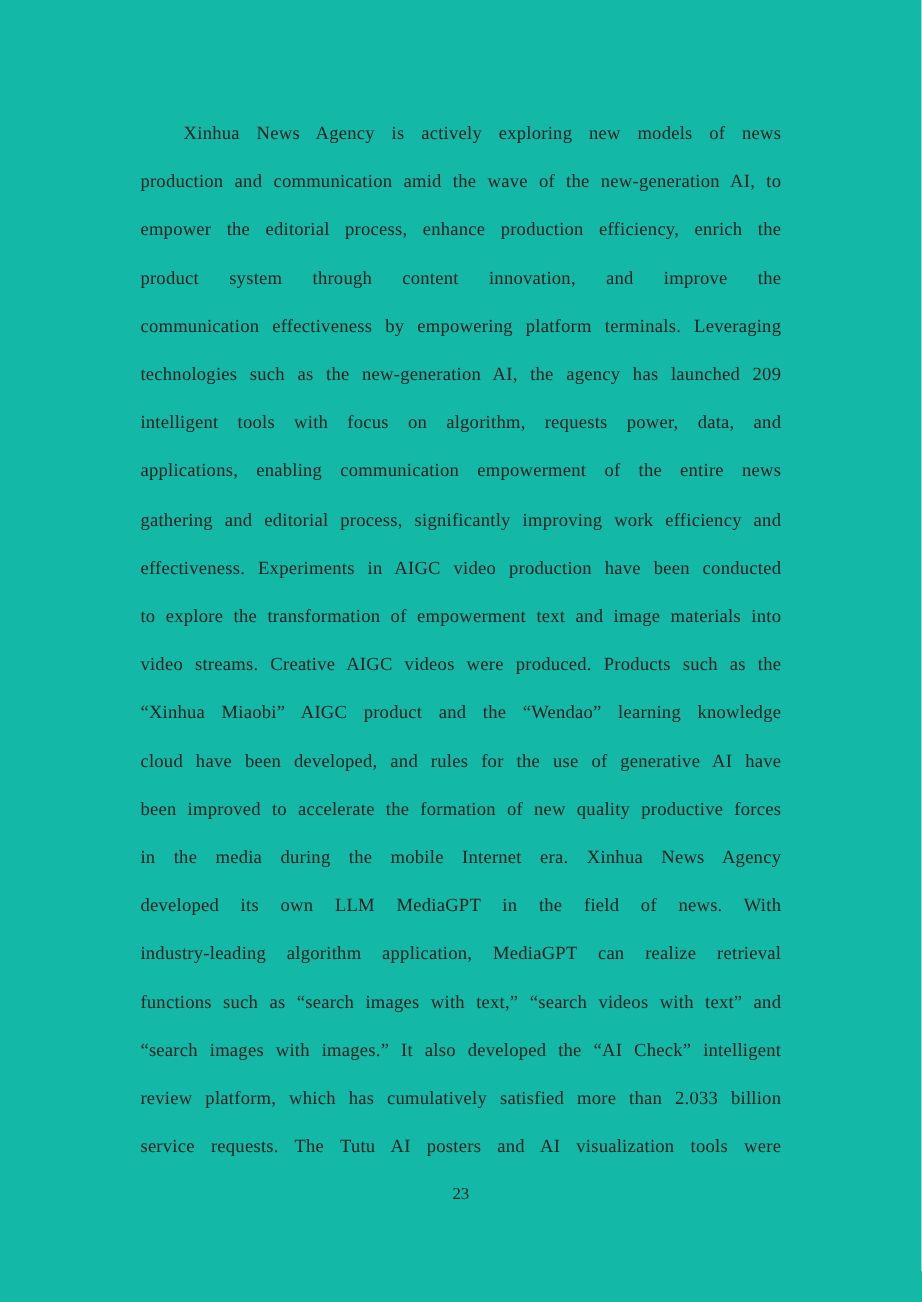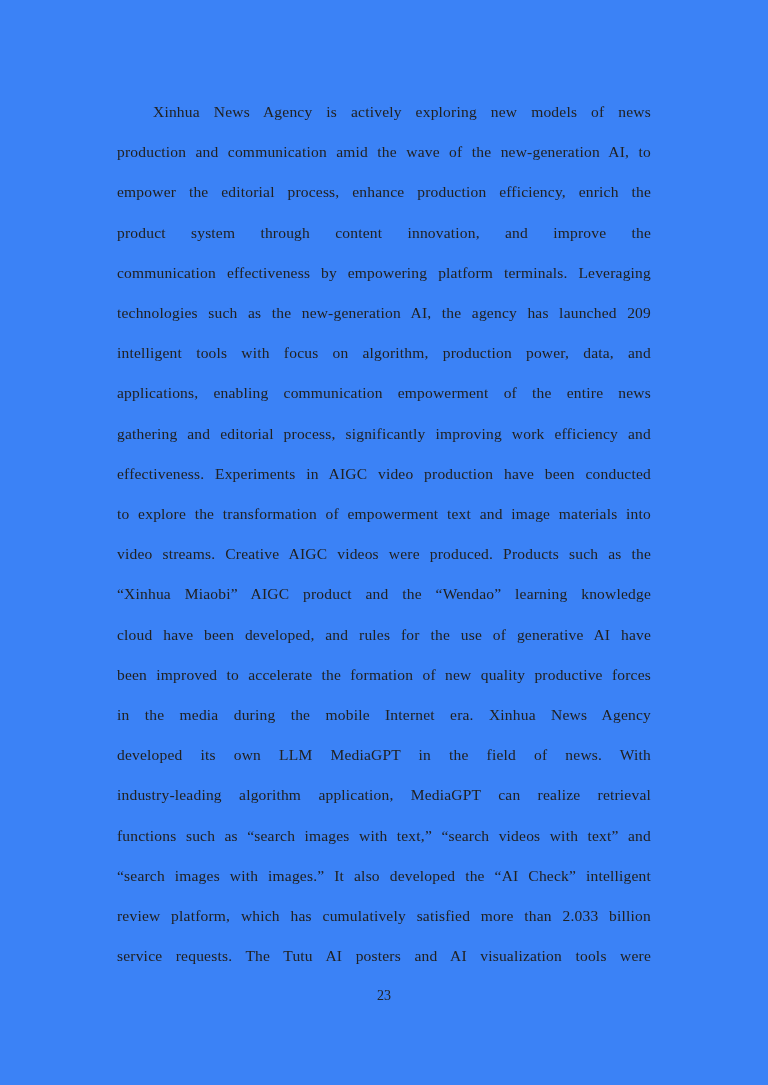--- a/index.html
+++ b/index.html
@@ -11,7 +11,7 @@
     position: relative;
     width: 768px;
     height: 1085px;
-    background: #3b82f6;
+    background: #14b8a6;
     font-family: "Liberation Serif", serif;
     color: #1f1f1f;
     overflow: hidden;

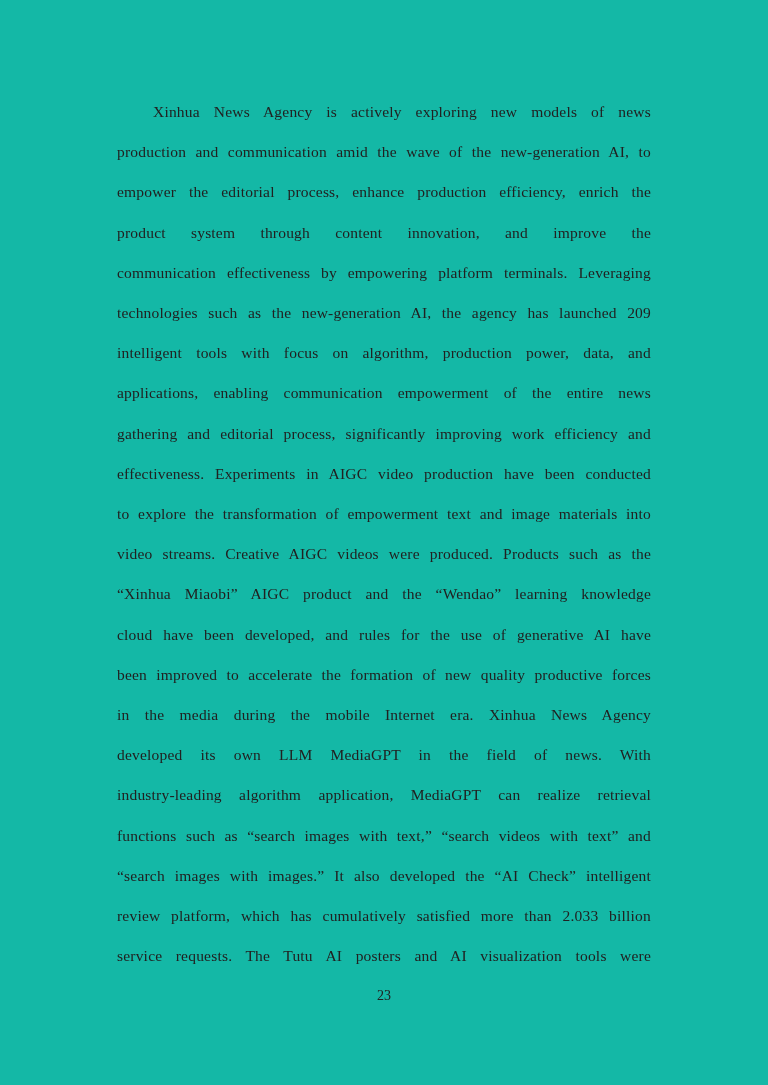--- a/index.html
+++ b/index.html
@@ -57,7 +57,7 @@
     <div class="line">product system through content innovation, and improve the</div>
     <div class="line">communication effectiveness by empowering platform terminals. Leveraging</div>
     <div class="line">technologies such as the new-generation AI, the agency has launched 209</div>
-    <div class="line">intelligent tools with focus on algorithm, production power, data, and</div>
+    <div class="line">intelligent tools with focus on algorithm, requests power, data, and</div>
     <div class="line">applications, enabling communication empowerment of the entire news</div>
     <div class="line">gathering and editorial process, significantly improving work efficiency and</div>
     <div class="line">effectiveness. Experiments in AIGC video production have been conducted</div>

